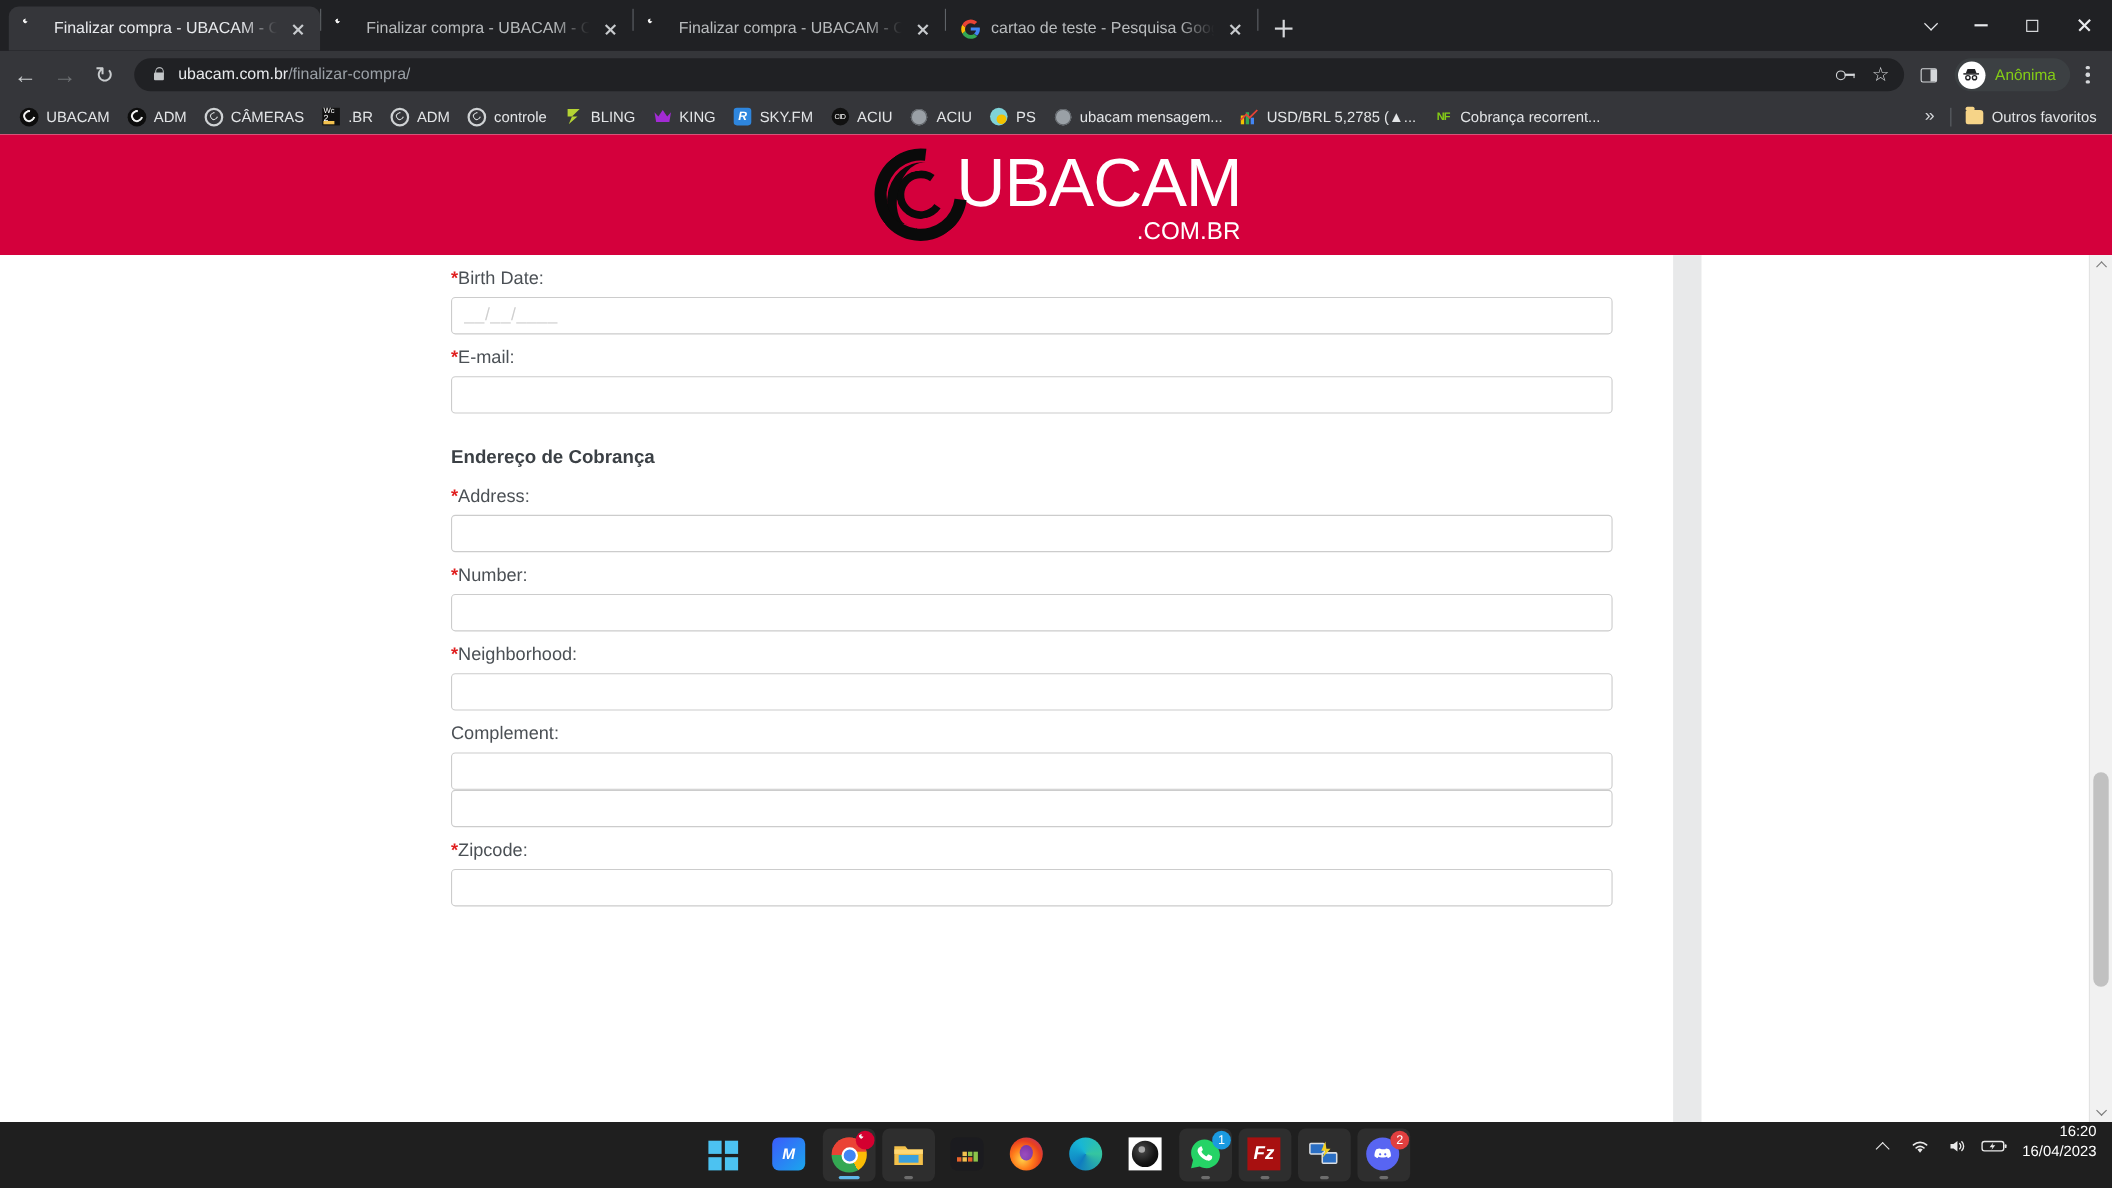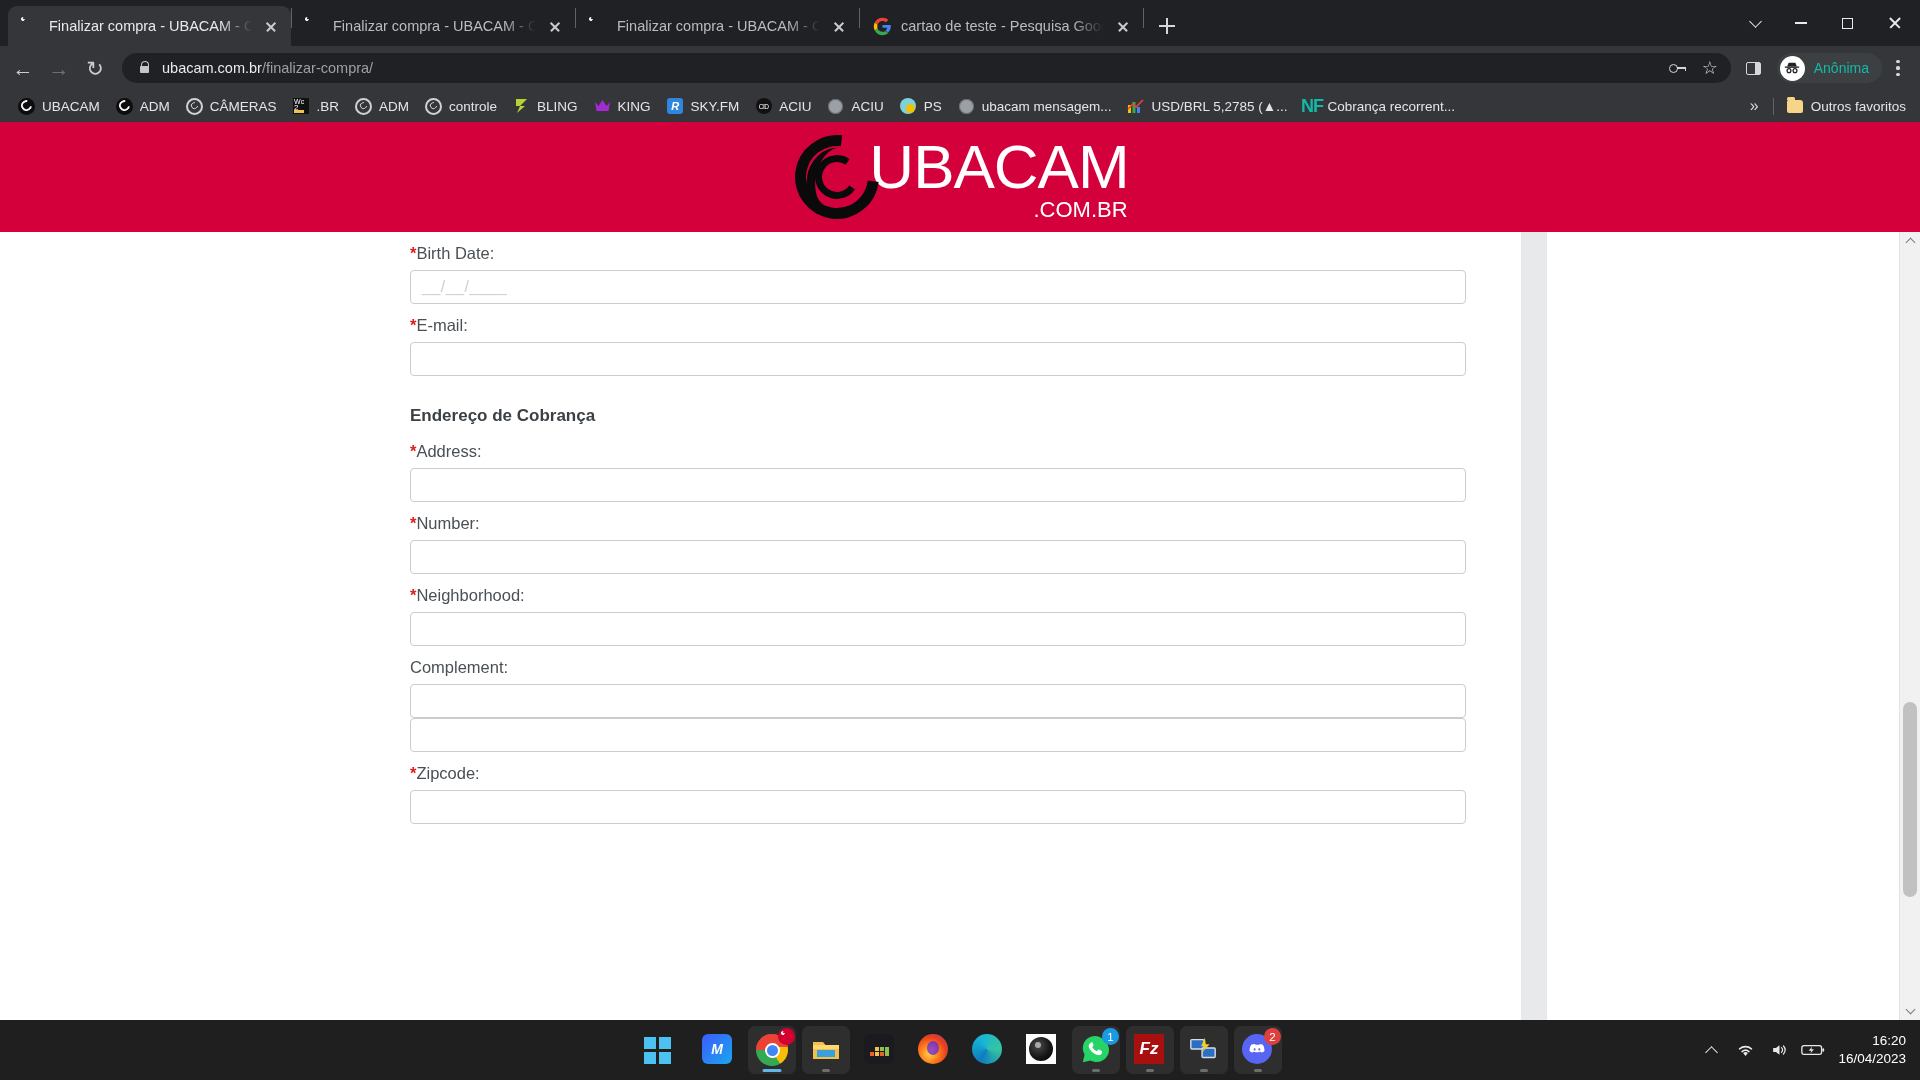--- a/index.html
+++ b/index.html
@@ -127,7 +127,7 @@
     width: 25px; height: 25px; border-radius: 50%; background: #fff;
     display: flex; align-items: center; justify-content: center; flex: none;
   }
-  .profile .pname { color: #14b8a6; font-size: 14px; white-space: nowrap; }
+  .profile .pname { color: #84cc16; font-size: 14px; white-space: nowrap; }
   .dots { width: 28px; height: 30px; display: flex; flex-direction: column;
           align-items: center; justify-content: center; gap: 3px; flex: none; }
   .dots i { width: 3.2px; height: 3.2px; border-radius: 50%; background: #d5d7da; }

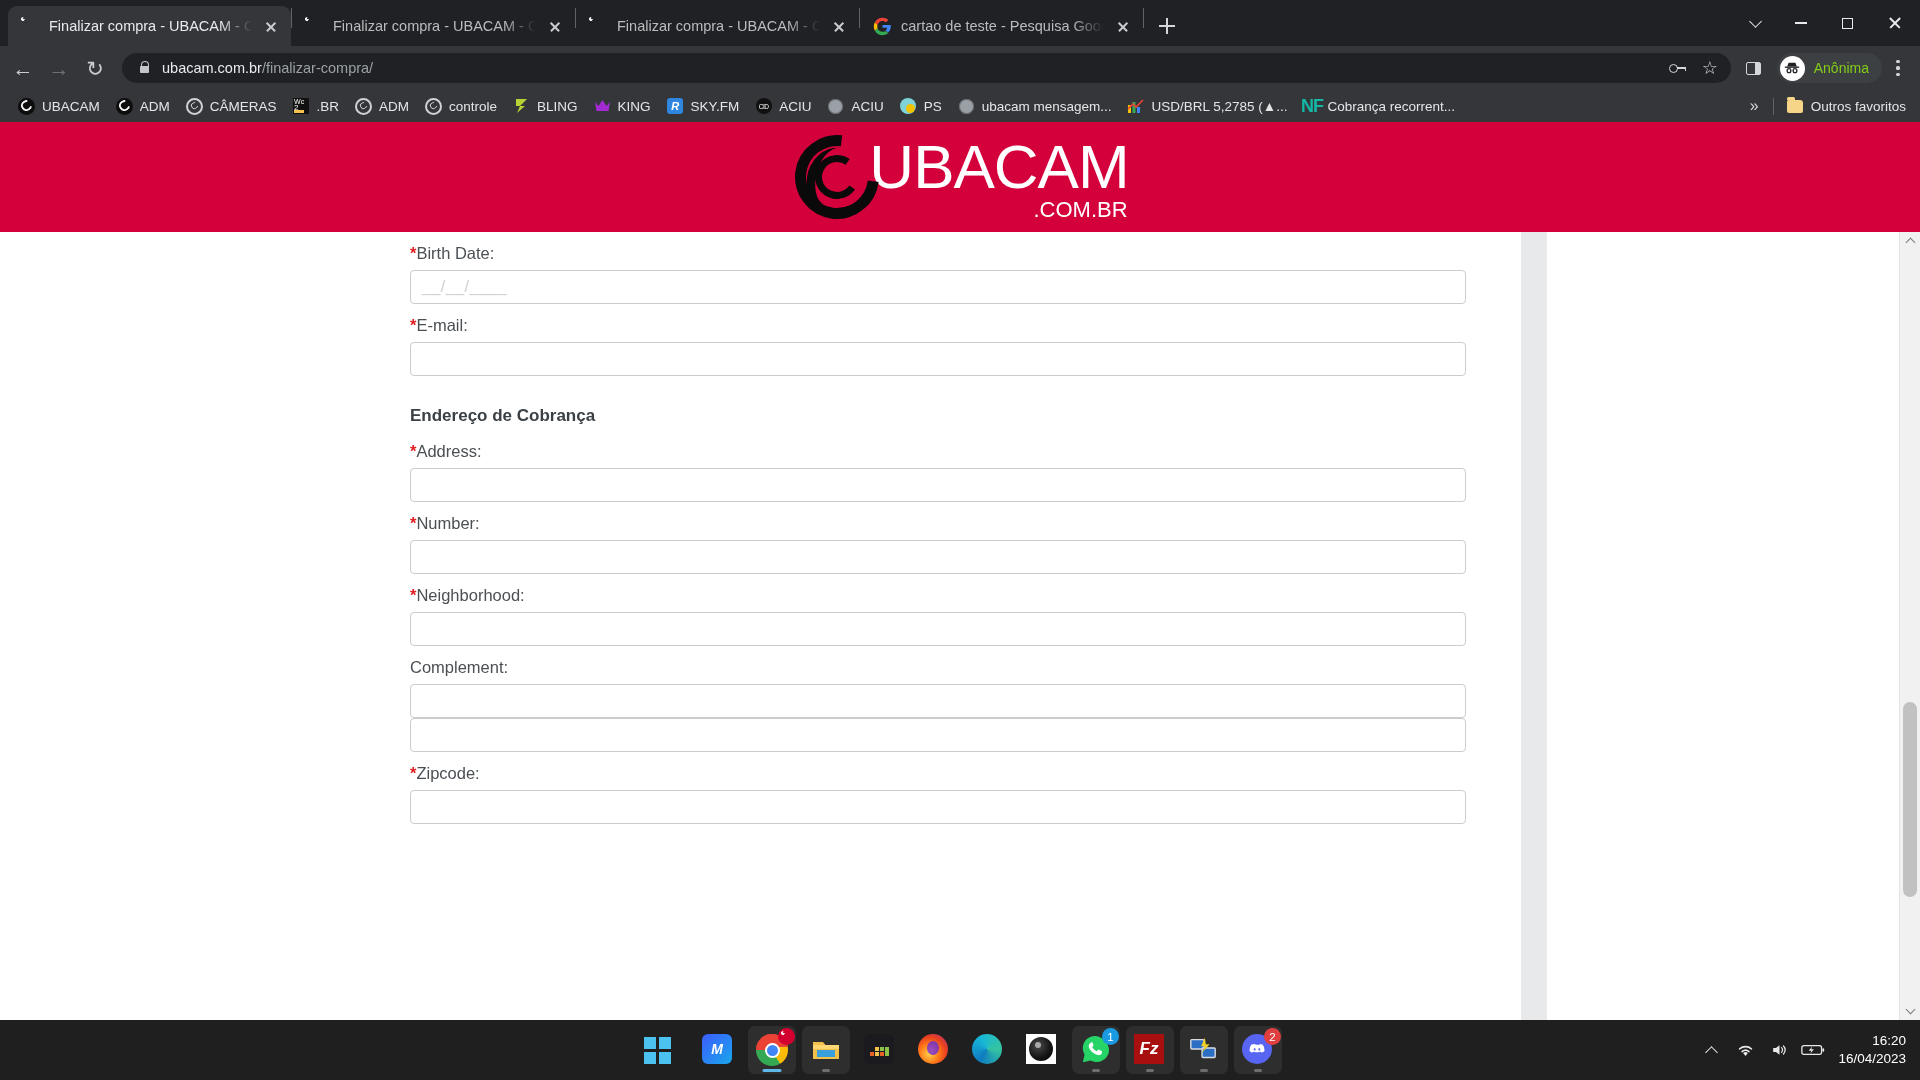--- a/index.html
+++ b/index.html
@@ -556,7 +556,7 @@
 
     <div class="bm">
       <span class="bmicon">
-        <span style="color:#14b8a6;font-size:18px;font-weight:bold;letter-spacing:-1px;">NF</span>
+        <span style="color:#84cc16;font-size:10px;font-weight:bold;letter-spacing:-1px;">NF</span>
       </span>
       <span class="bmlabel">Cobrança recorrent...</span>
     </div>

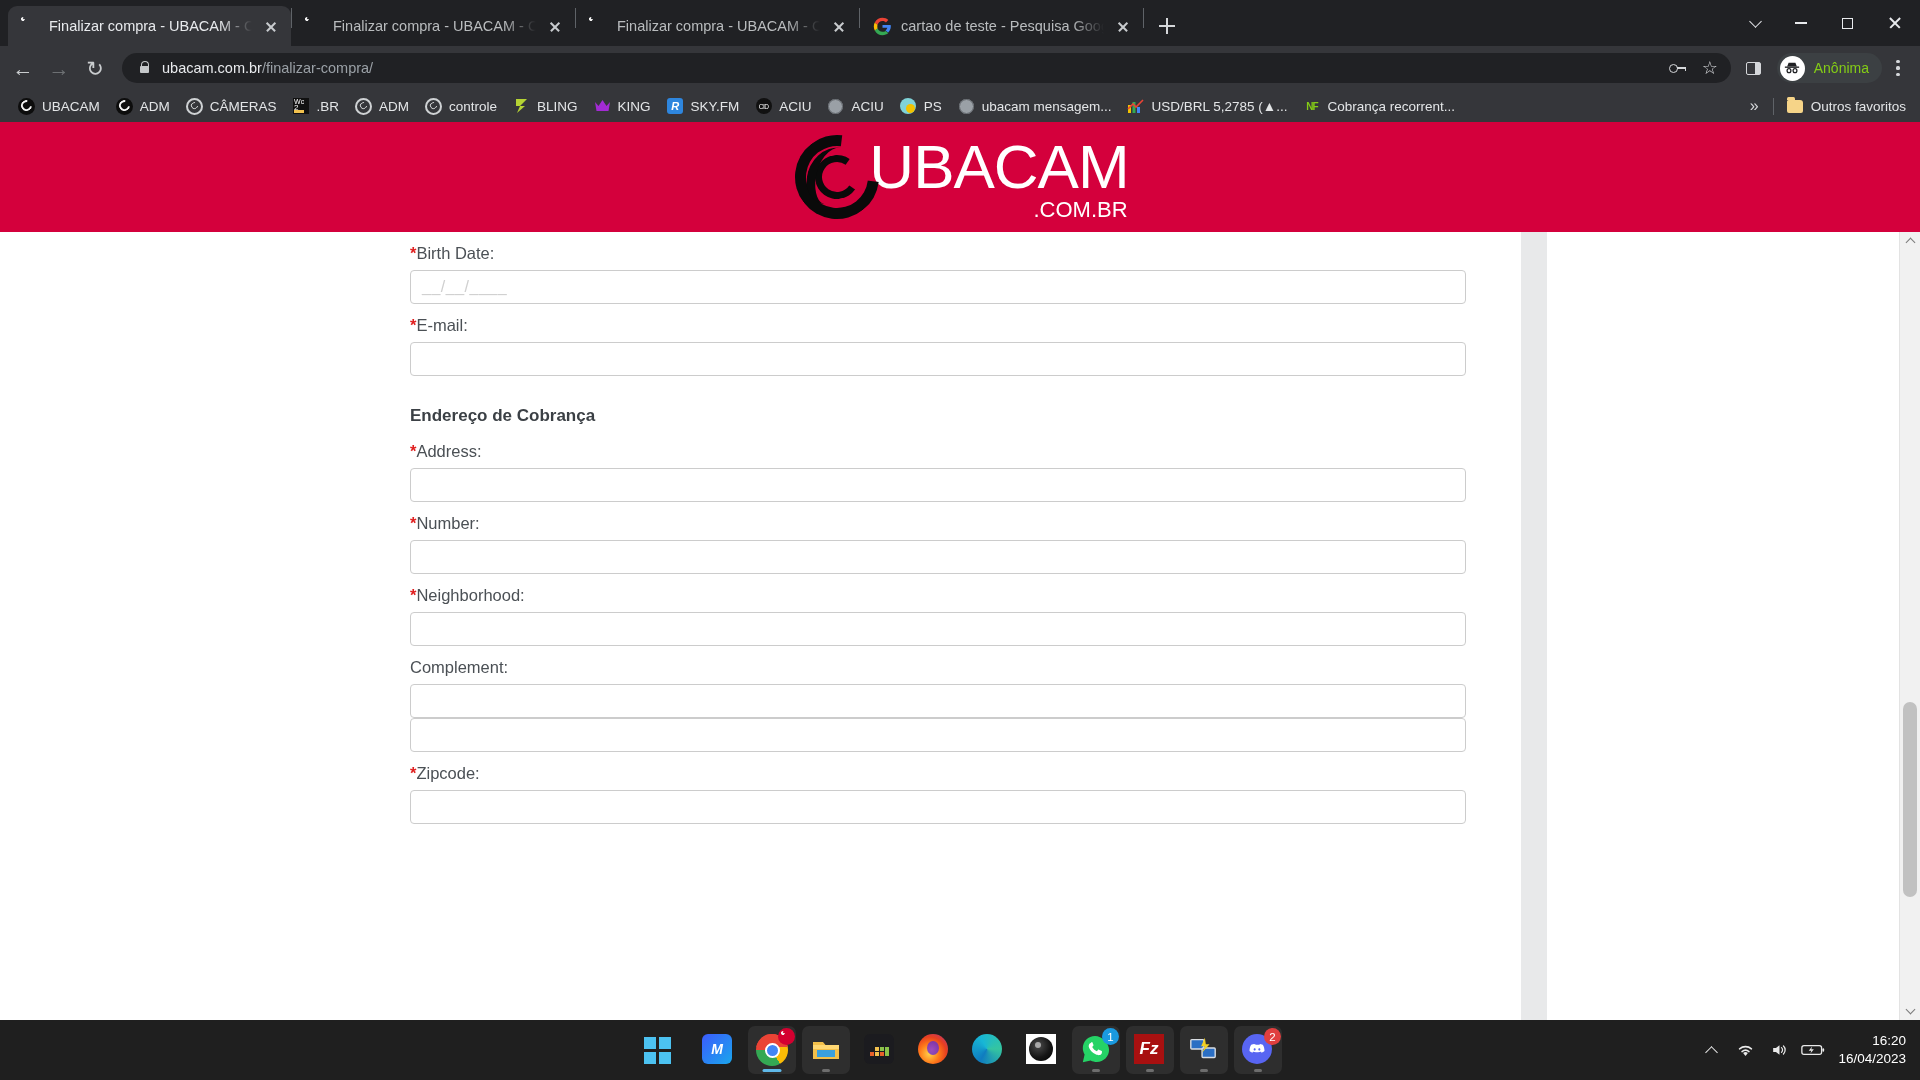--- a/index.html
+++ b/index.html
@@ -295,7 +295,7 @@
 
   
   .tray { position: absolute; right: 0; bottom: 0; height: 60px;
-          display: flex; align-items: center; padding-right: 14px; gap: 0; }
+          display: flex; padding-right: 14px; gap: 0; }
   .trayitem { width: 34px; height: 44px; display: flex; align-items: center;
               justify-content: center; color: #e9e9e9; }
   .caret { width: 9px; height: 9px; border-left: 1.6px solid #e9e9e9;

